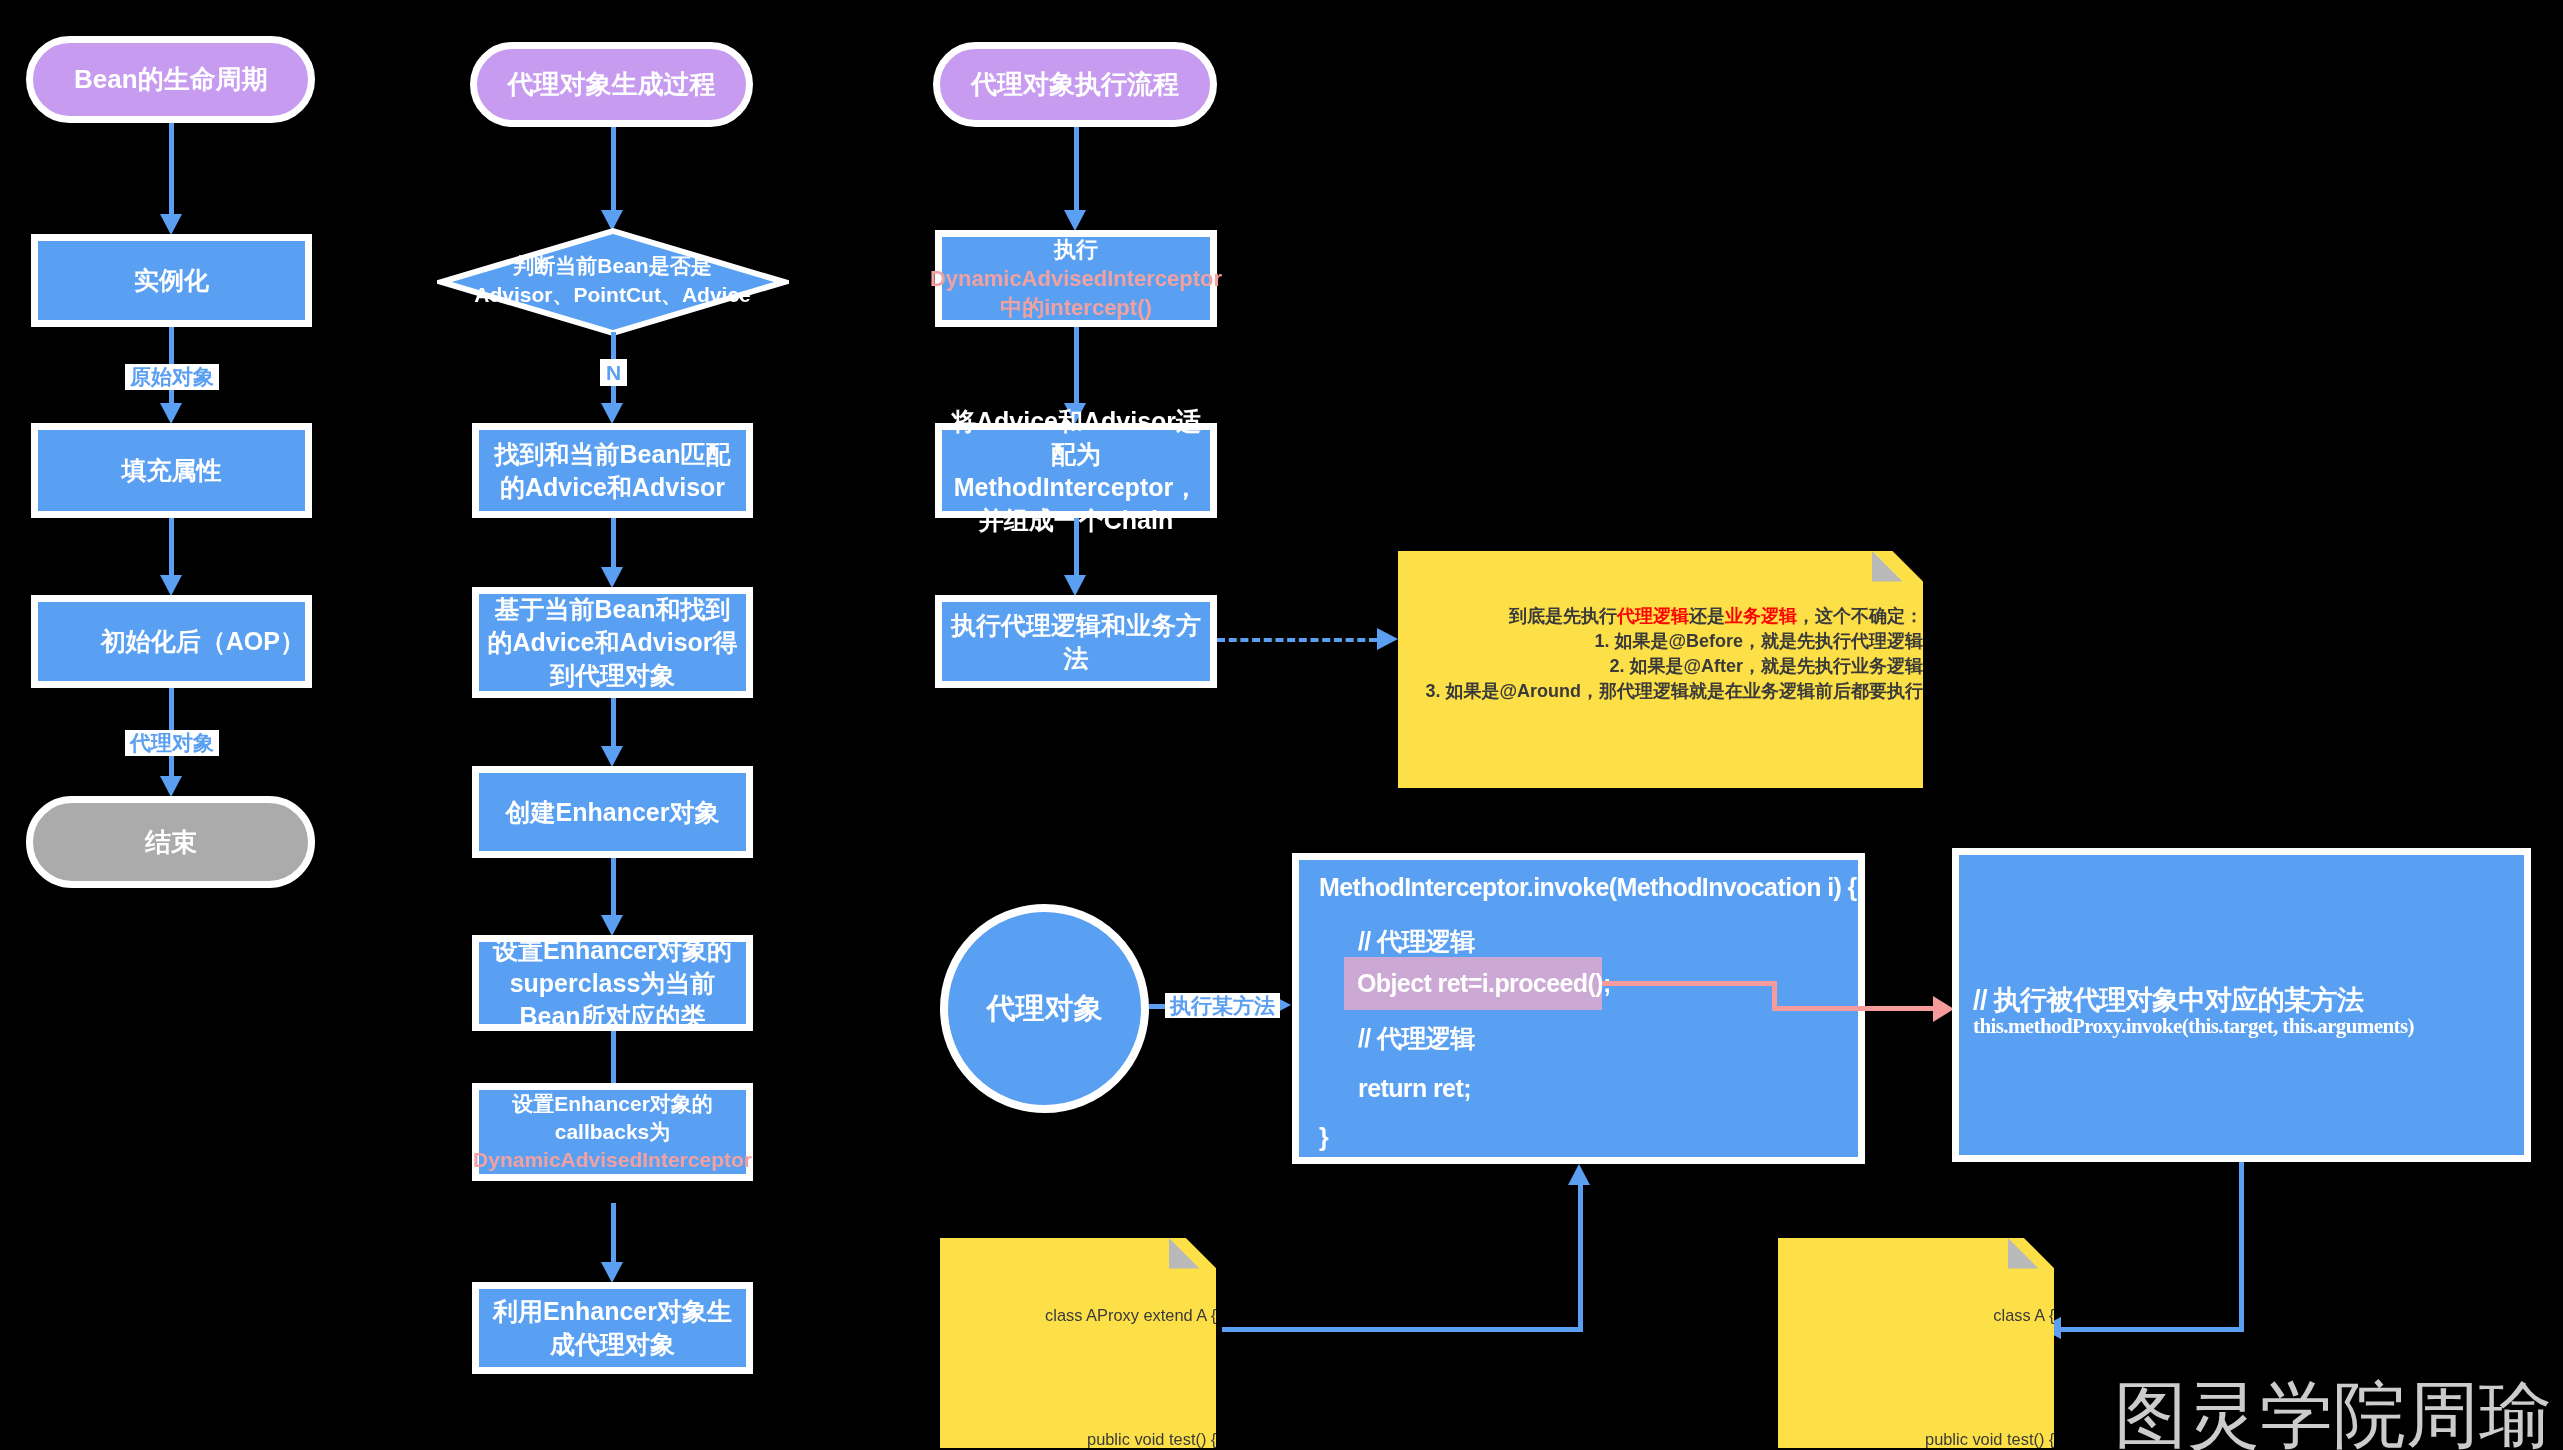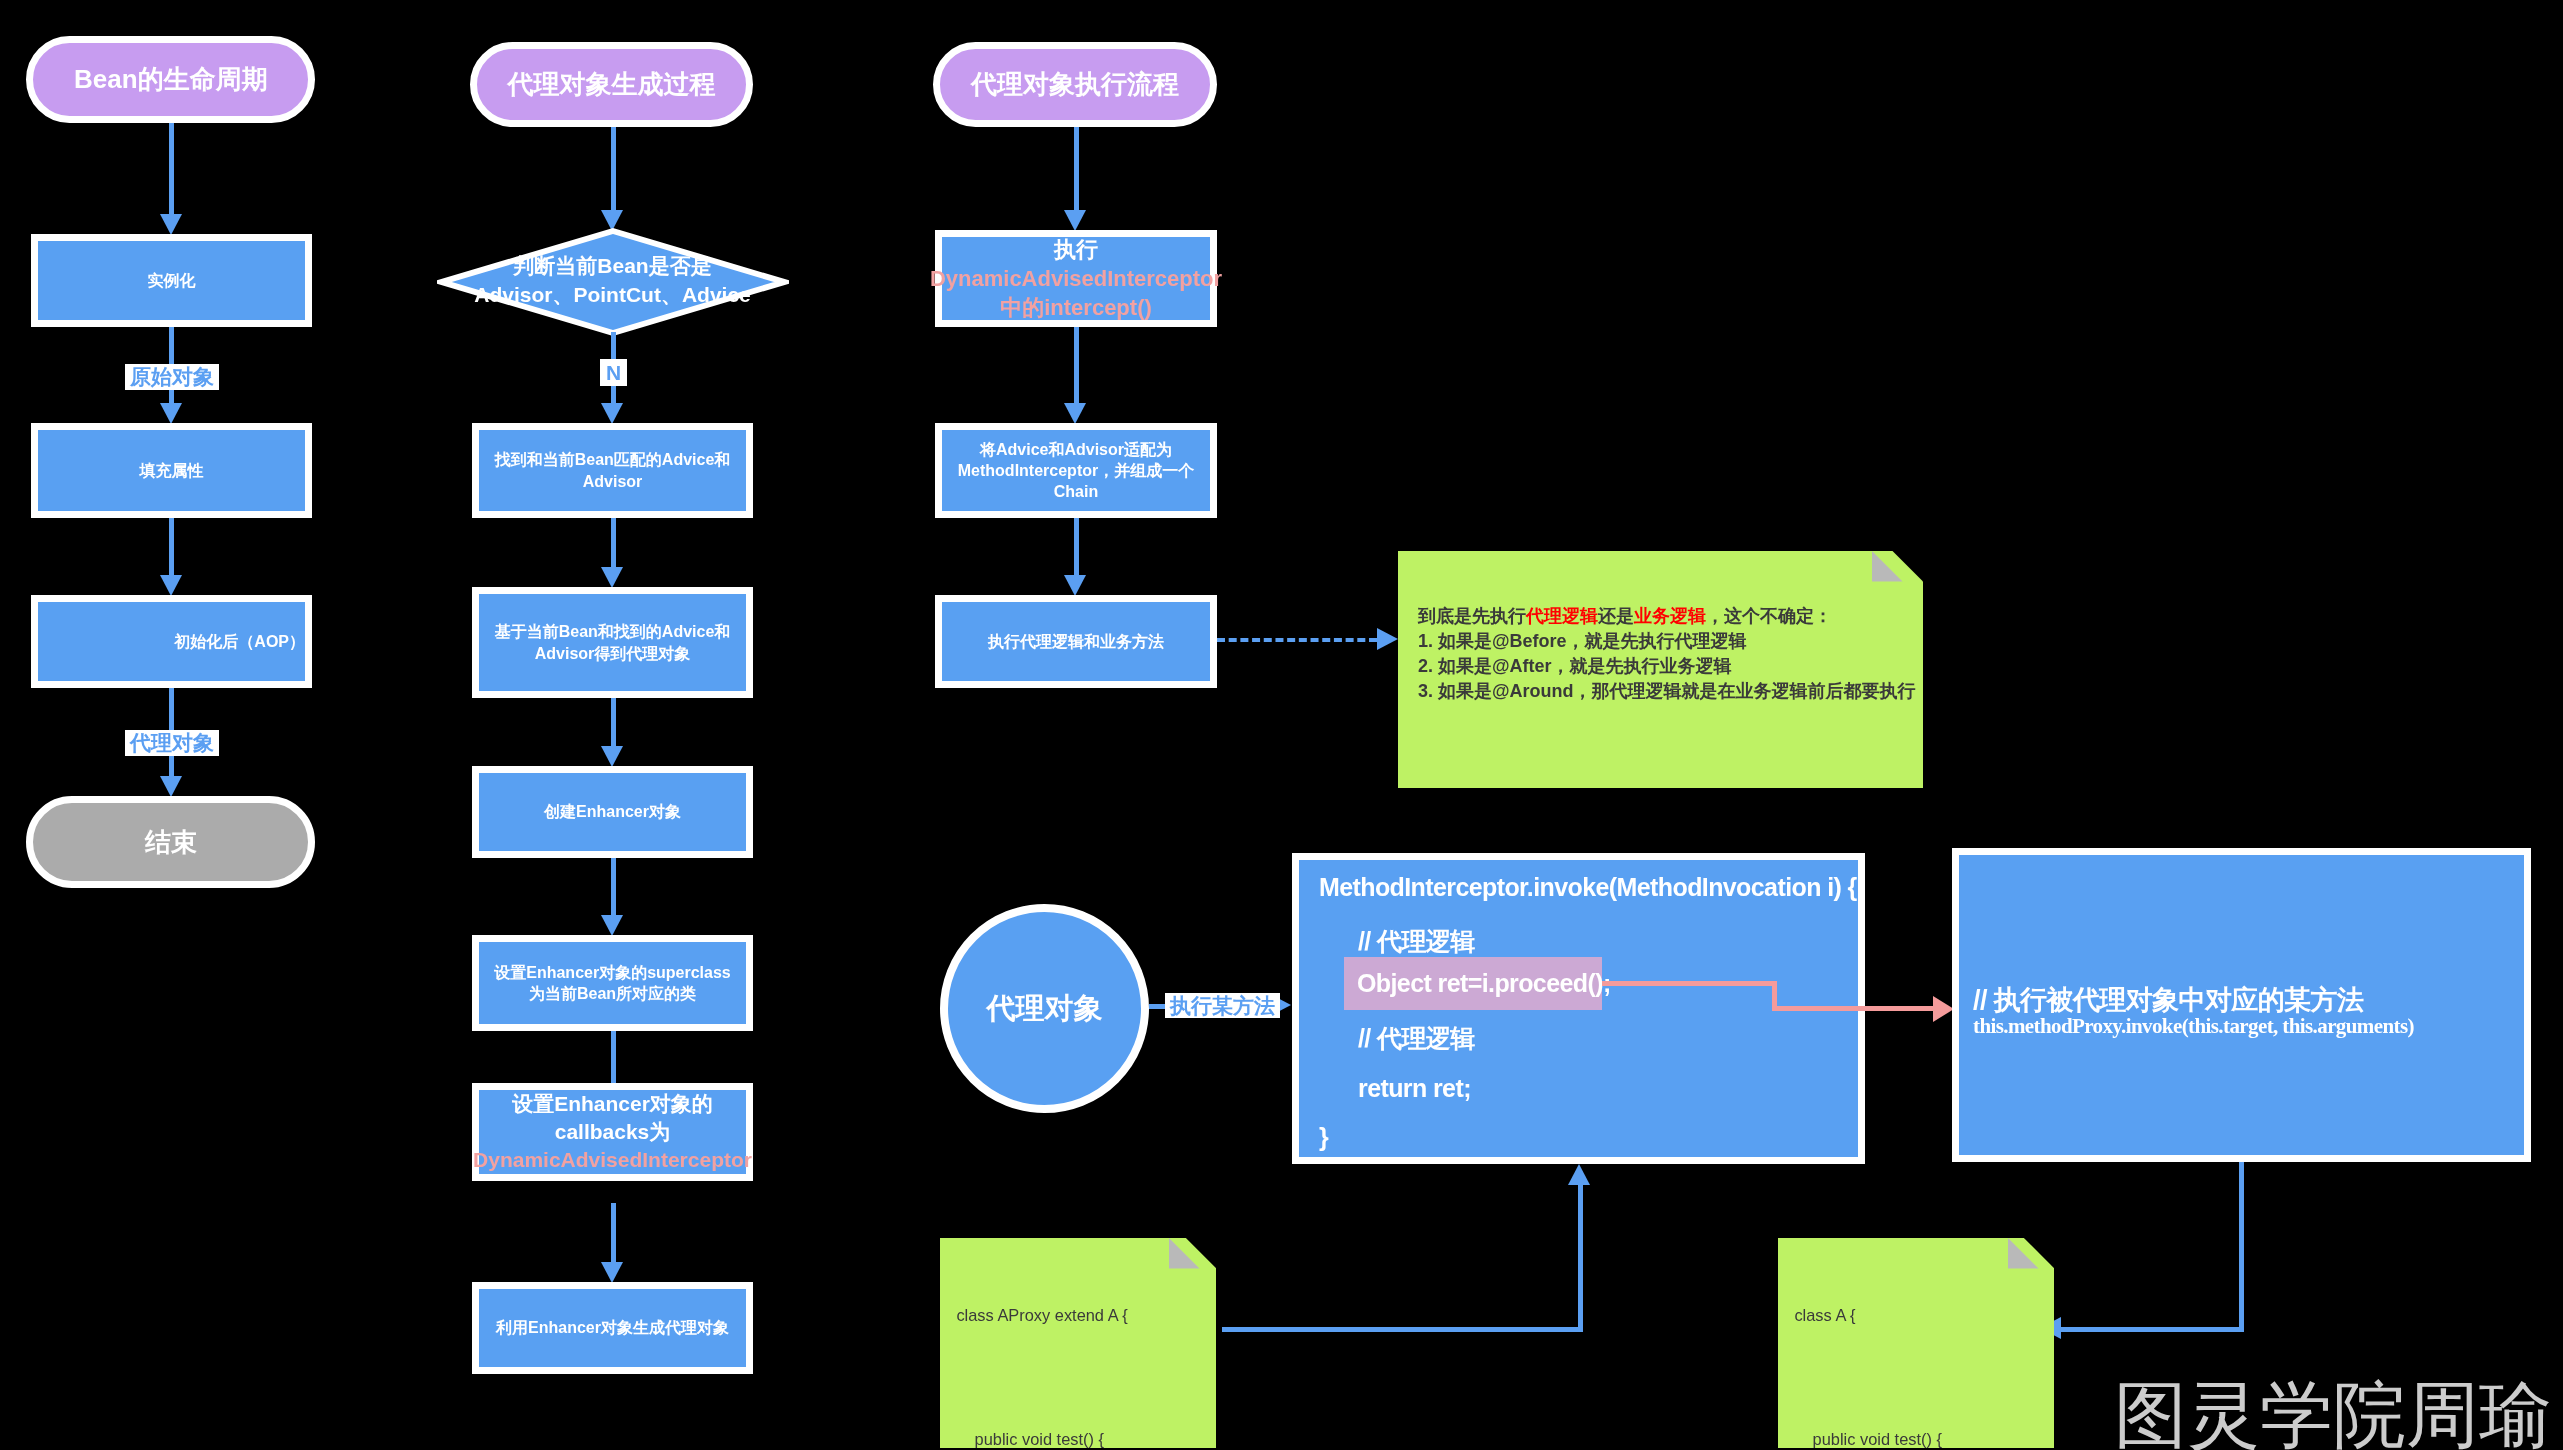--- a/index.html
+++ b/index.html
@@ -9,7 +9,7 @@
   
   .node{position:absolute;box-sizing:border-box;background:#59a0f2;border:7px solid #ffffff;
         color:#ffffff;font-weight:bold;display:flex;flex-direction:column;align-items:center;
-        justify-content:center;text-align:center;font-size:16px;line-height:1.32;}
+        justify-content:center;text-align:center;font-size:25px;line-height:1.32;}
   .pill{border-radius:53px;background:#c79cf0;font-size:26px;}
   .endpill{border-radius:53px;background:#ababab;font-size:26px;}
   .circle{border-radius:50%;border-width:8.2px;font-size:29px;}

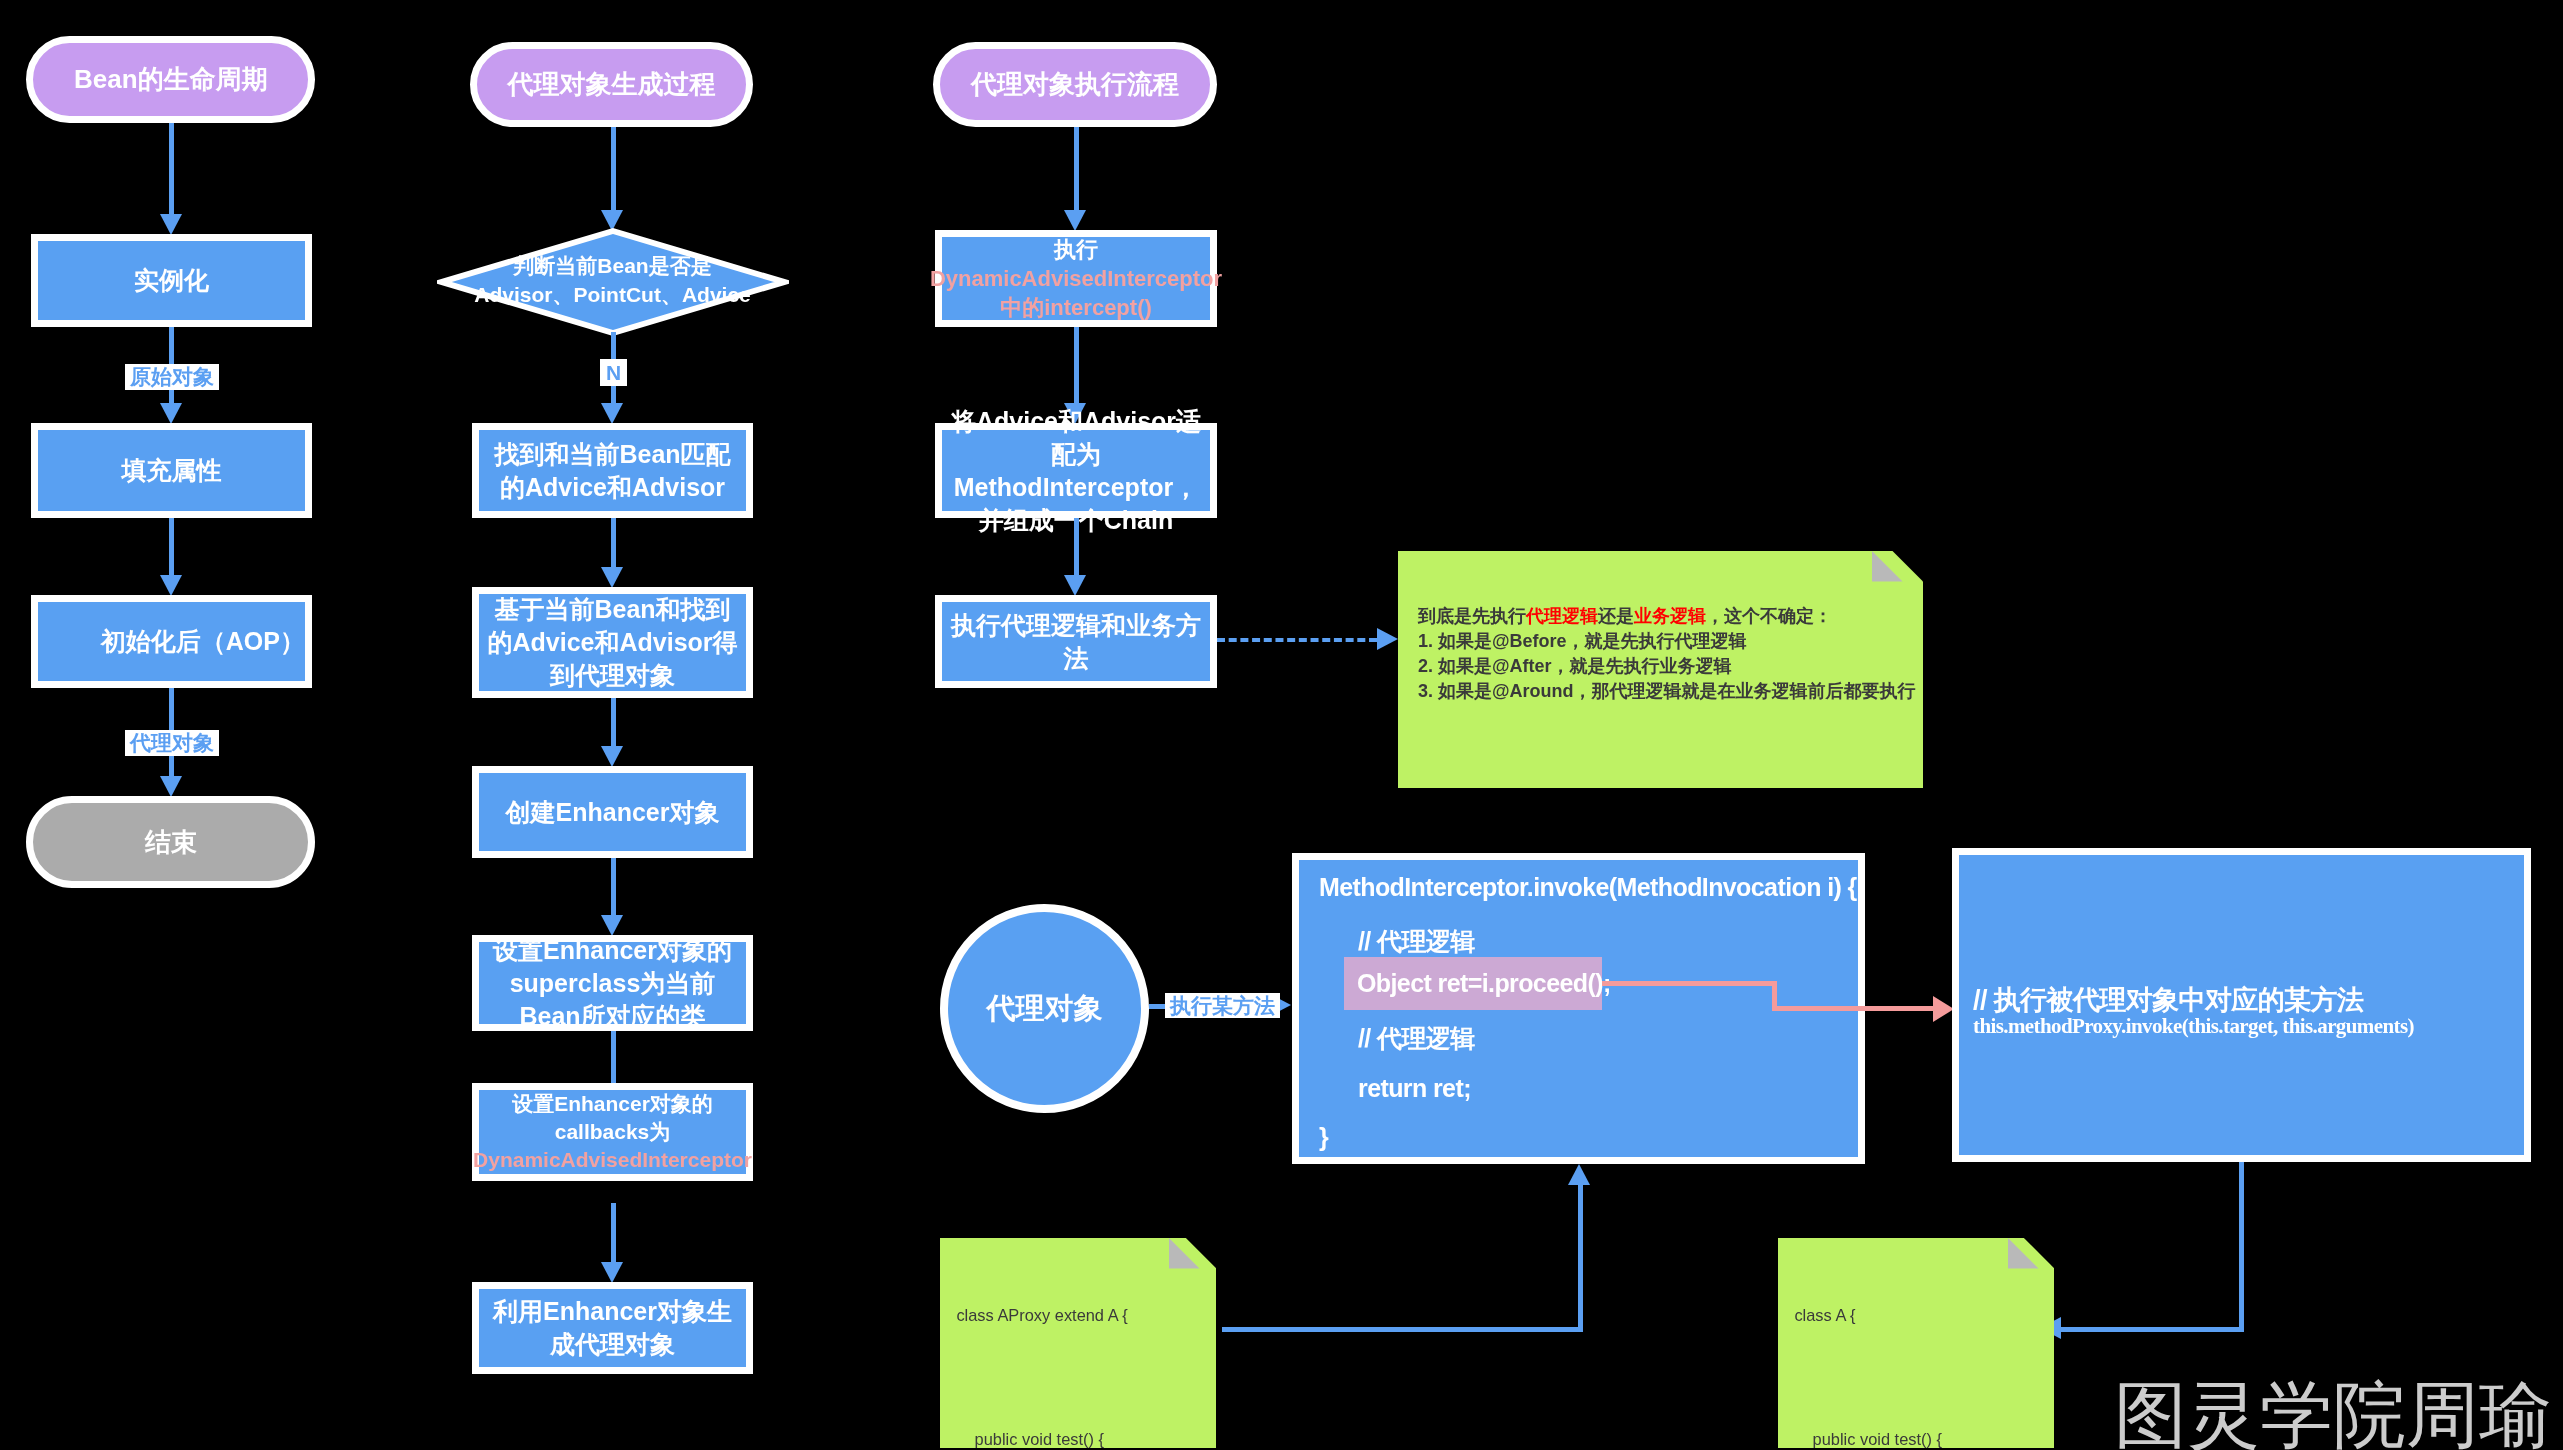--- a/index.html
+++ b/index.html
@@ -33,8 +33,8 @@
   .edge-label{position:absolute;background:#ffffff;color:#5b9ff2;font-weight:bold;font-size:21px;
               display:flex;align-items:center;justify-content:center;white-space:nowrap;}
   
-  .note{position:absolute;background:#bef264;color:#3a3a3a;
-        clip-path:polygon(0 0,calc(100% - 30.5px) 0,100% 30.5px,100% 100%,0 100%);}
+  .note{position:absolute;background:#fde047;color:#3a3a3a;
+        clip-path:polygon(0 0,calc(100% - 30.5px) 0,100% 30.5px,100% 100%,0 100%);text-align:right;}
   .fold{position:absolute;top:0;right:0;width:30.5px;height:30.5px;background:#b9b9b9;
         clip-path:polygon(0 0,100% 100%,0 100%);}
   .note-code{font-size:16.4px;line-height:20.6px;white-space:pre;padding:26px 0 0 16.4px;}

